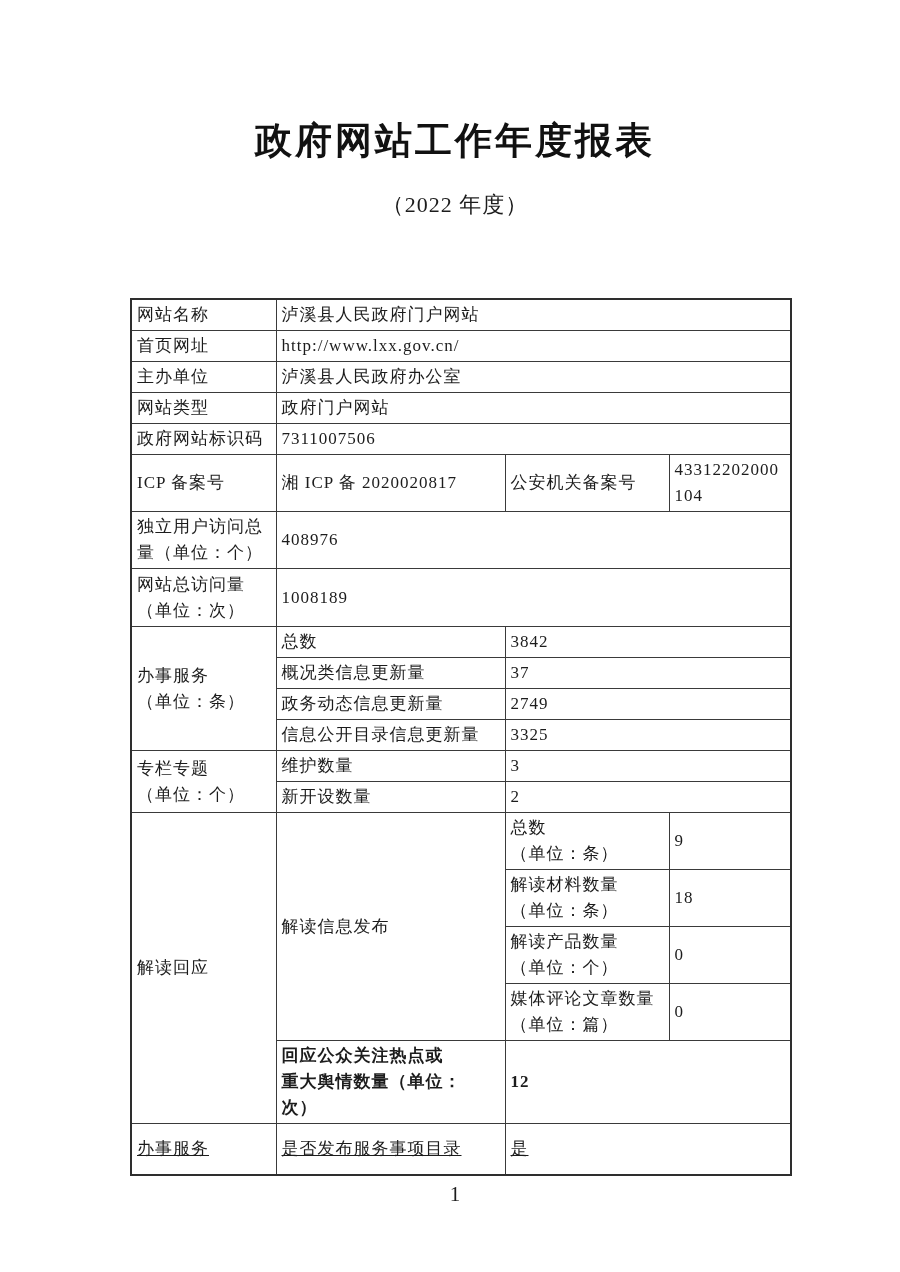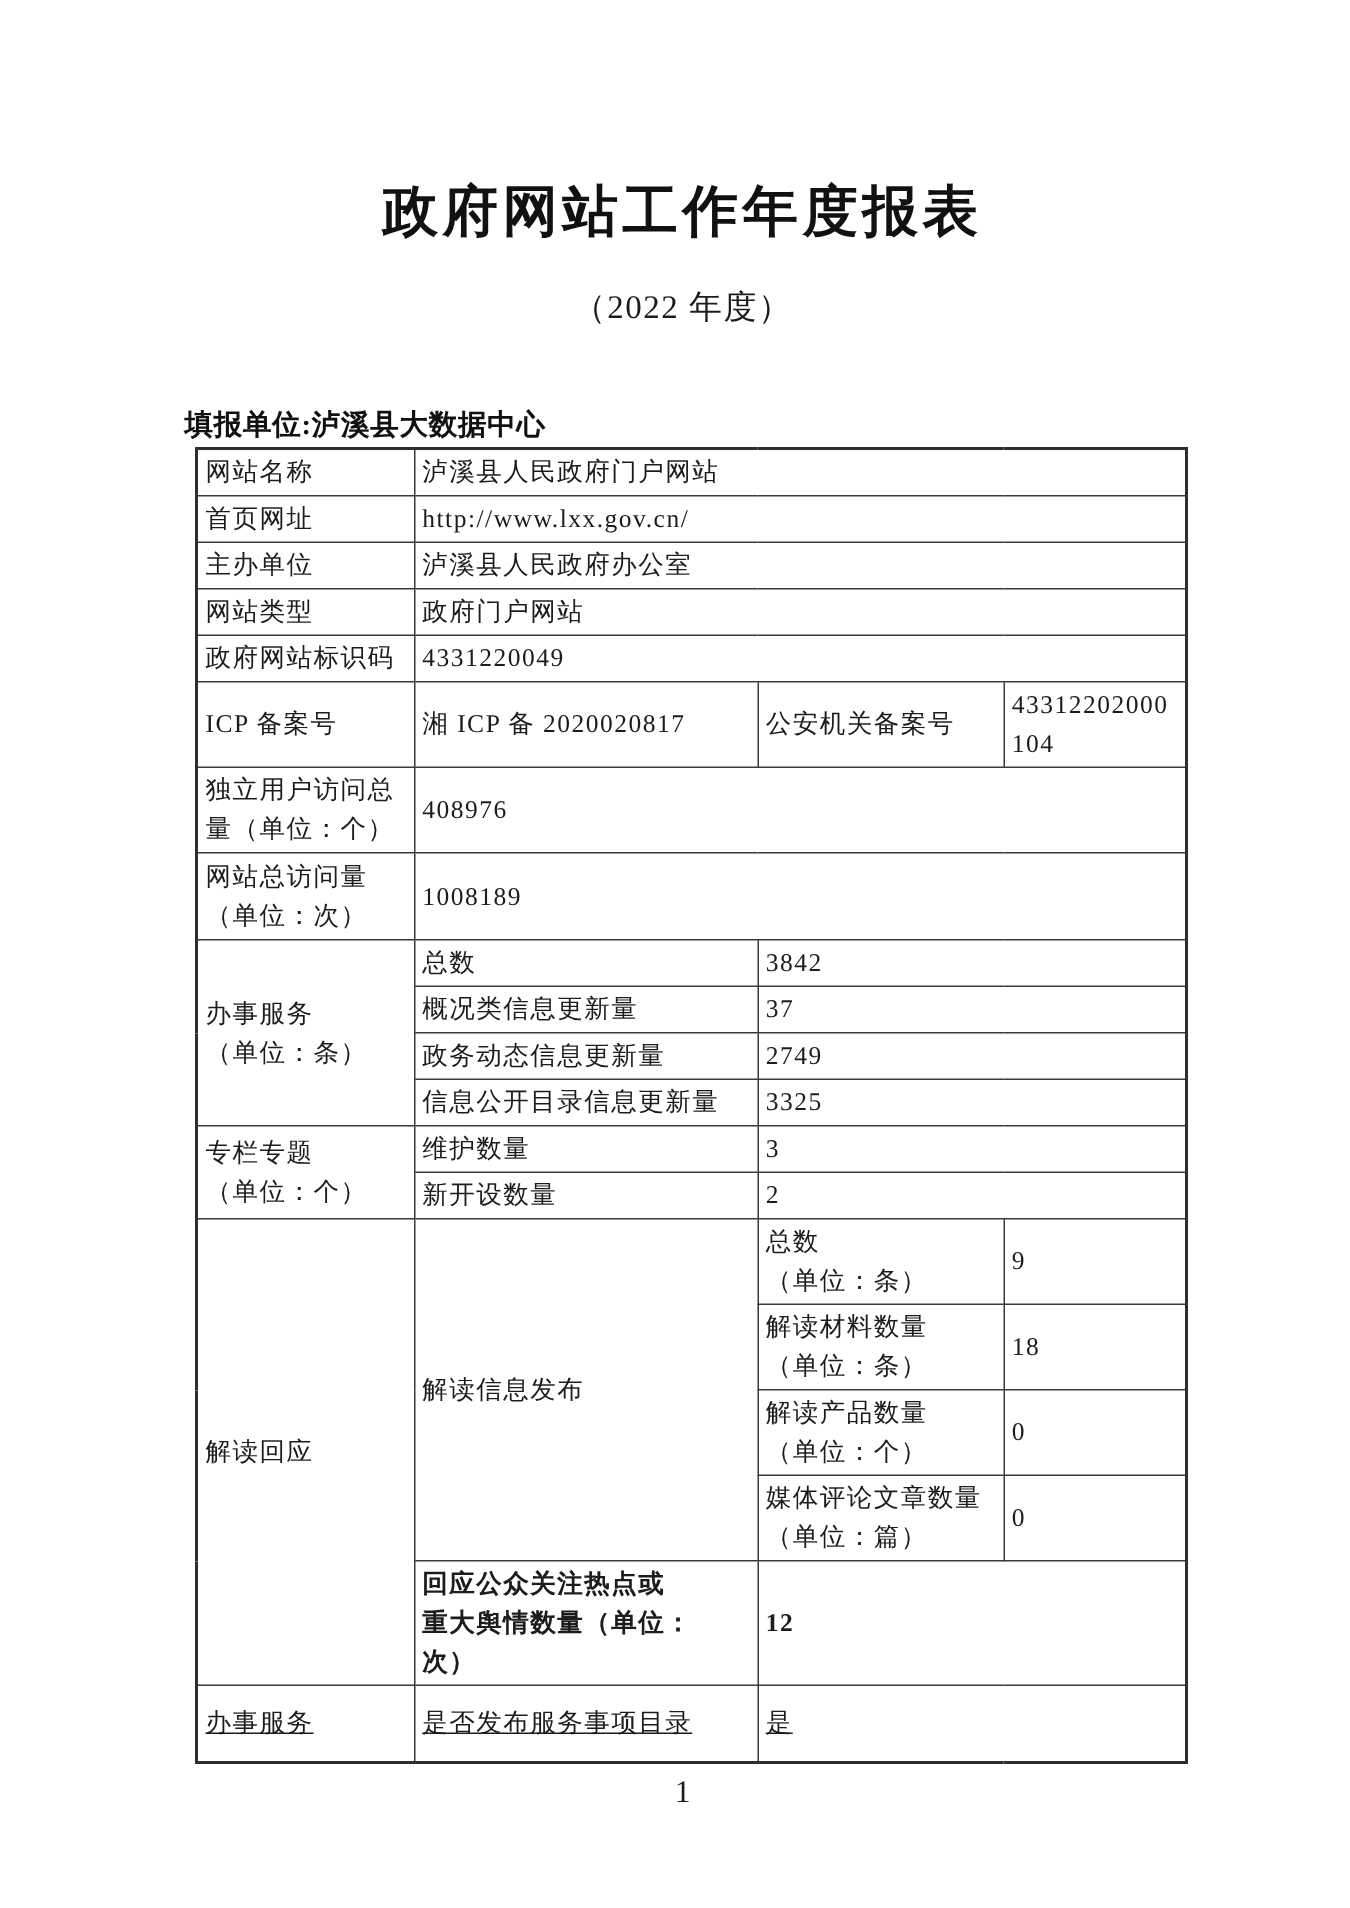--- a/index.html
+++ b/index.html
@@ -91,7 +91,6 @@
 
   <div class="doc-title">政府网站工作年度报表</div>
   <div class="doc-subtitle">（2022 年度）</div>
-  <div class="unit-line">填报单位:泸溪县大数据中心</div>
 
   <table class="report">
     <colgroup>

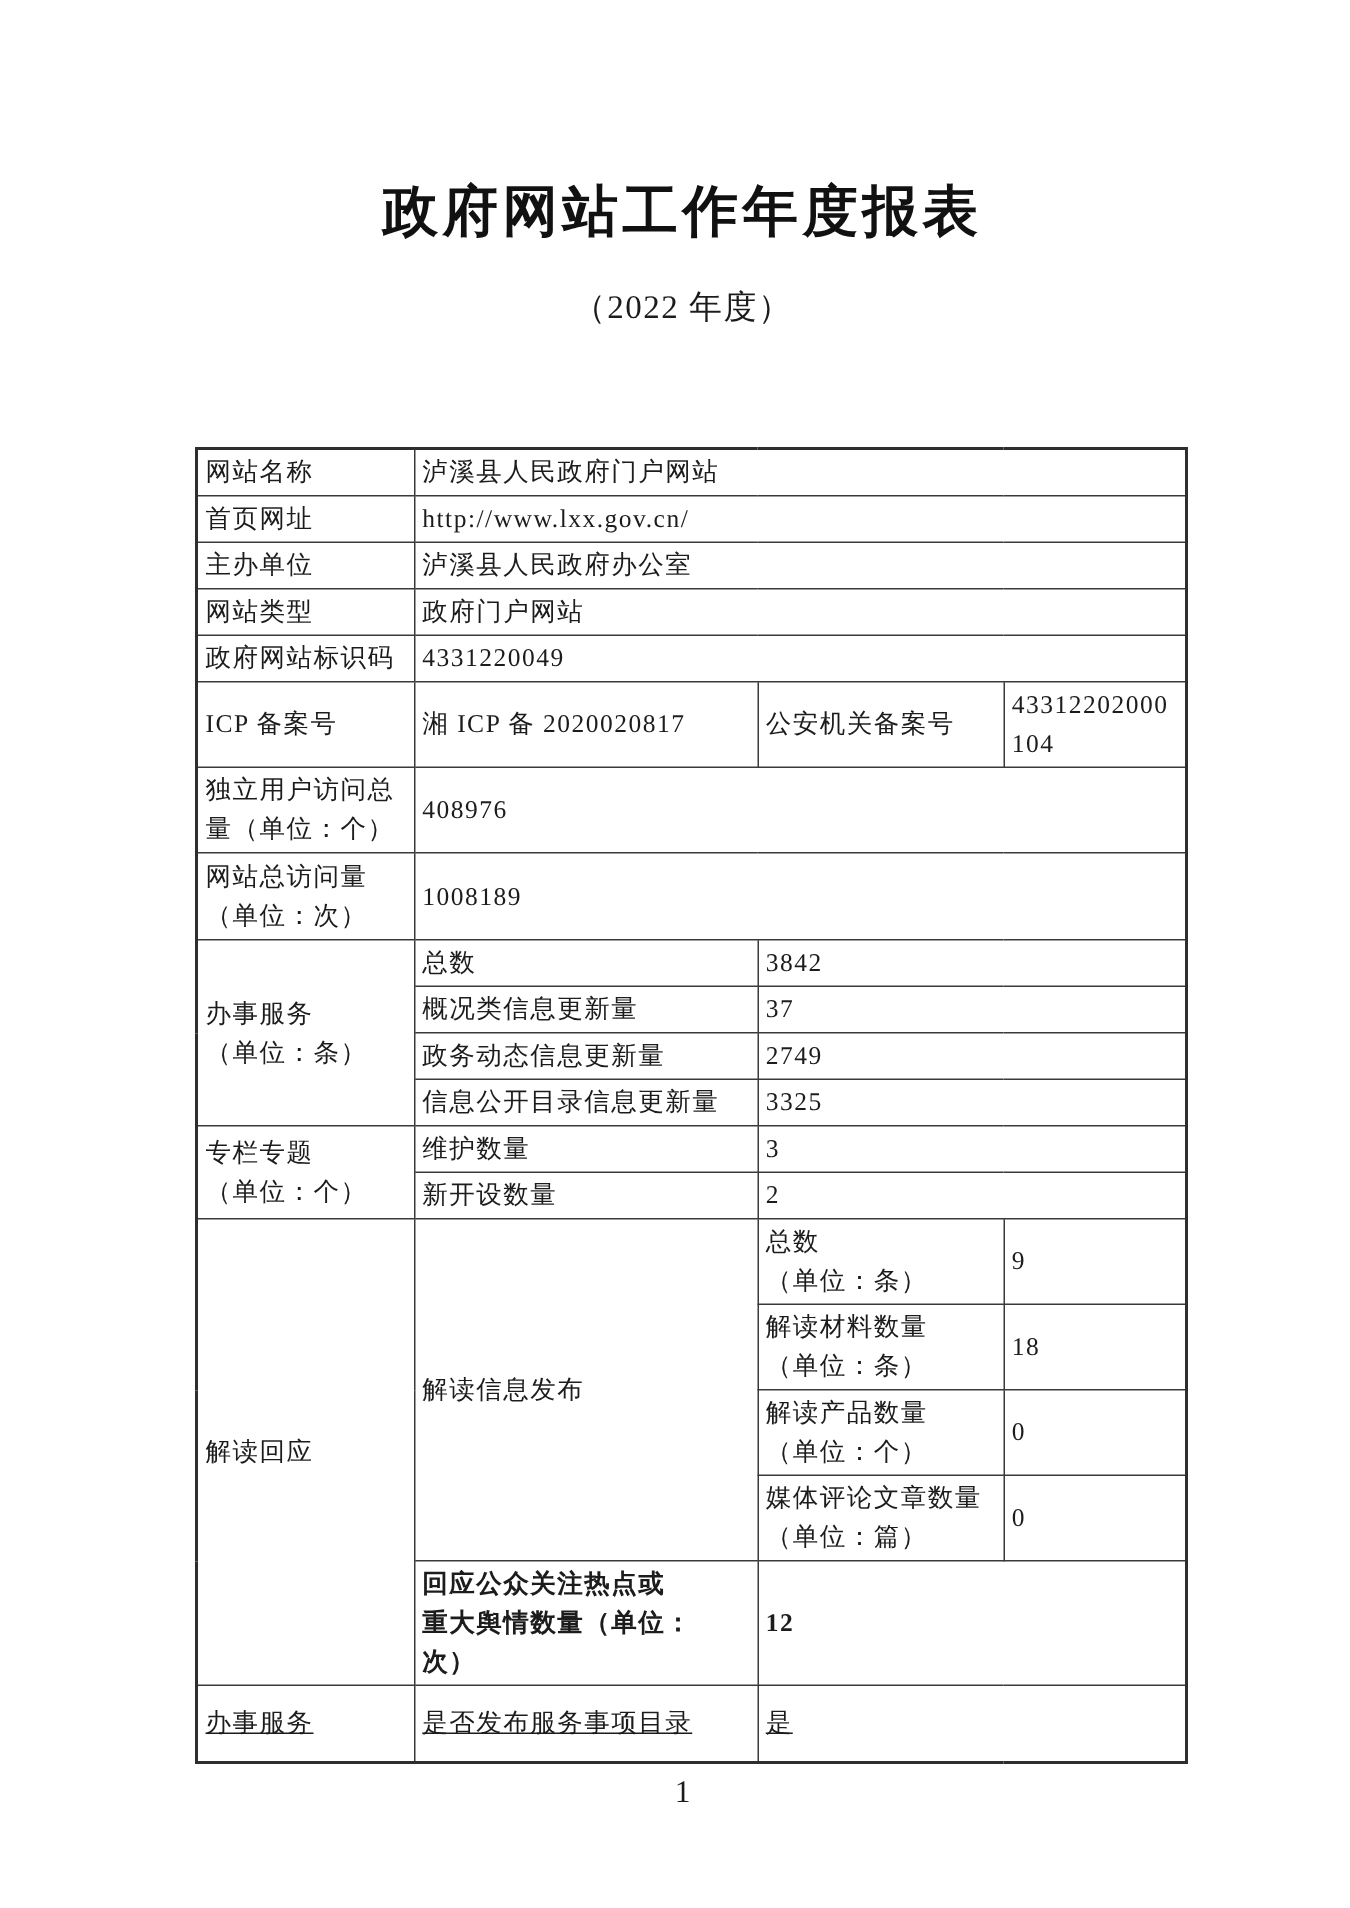--- a/index.html
+++ b/index.html
@@ -119,7 +119,7 @@
     </tr>
     <tr class="rh-s">
       <td>政府网站标识码</td>
-      <td colspan="3">4331220049</td>
+      <td colspan="3">7311007506</td>
     </tr>
 
     <tr class="rh-icp">

